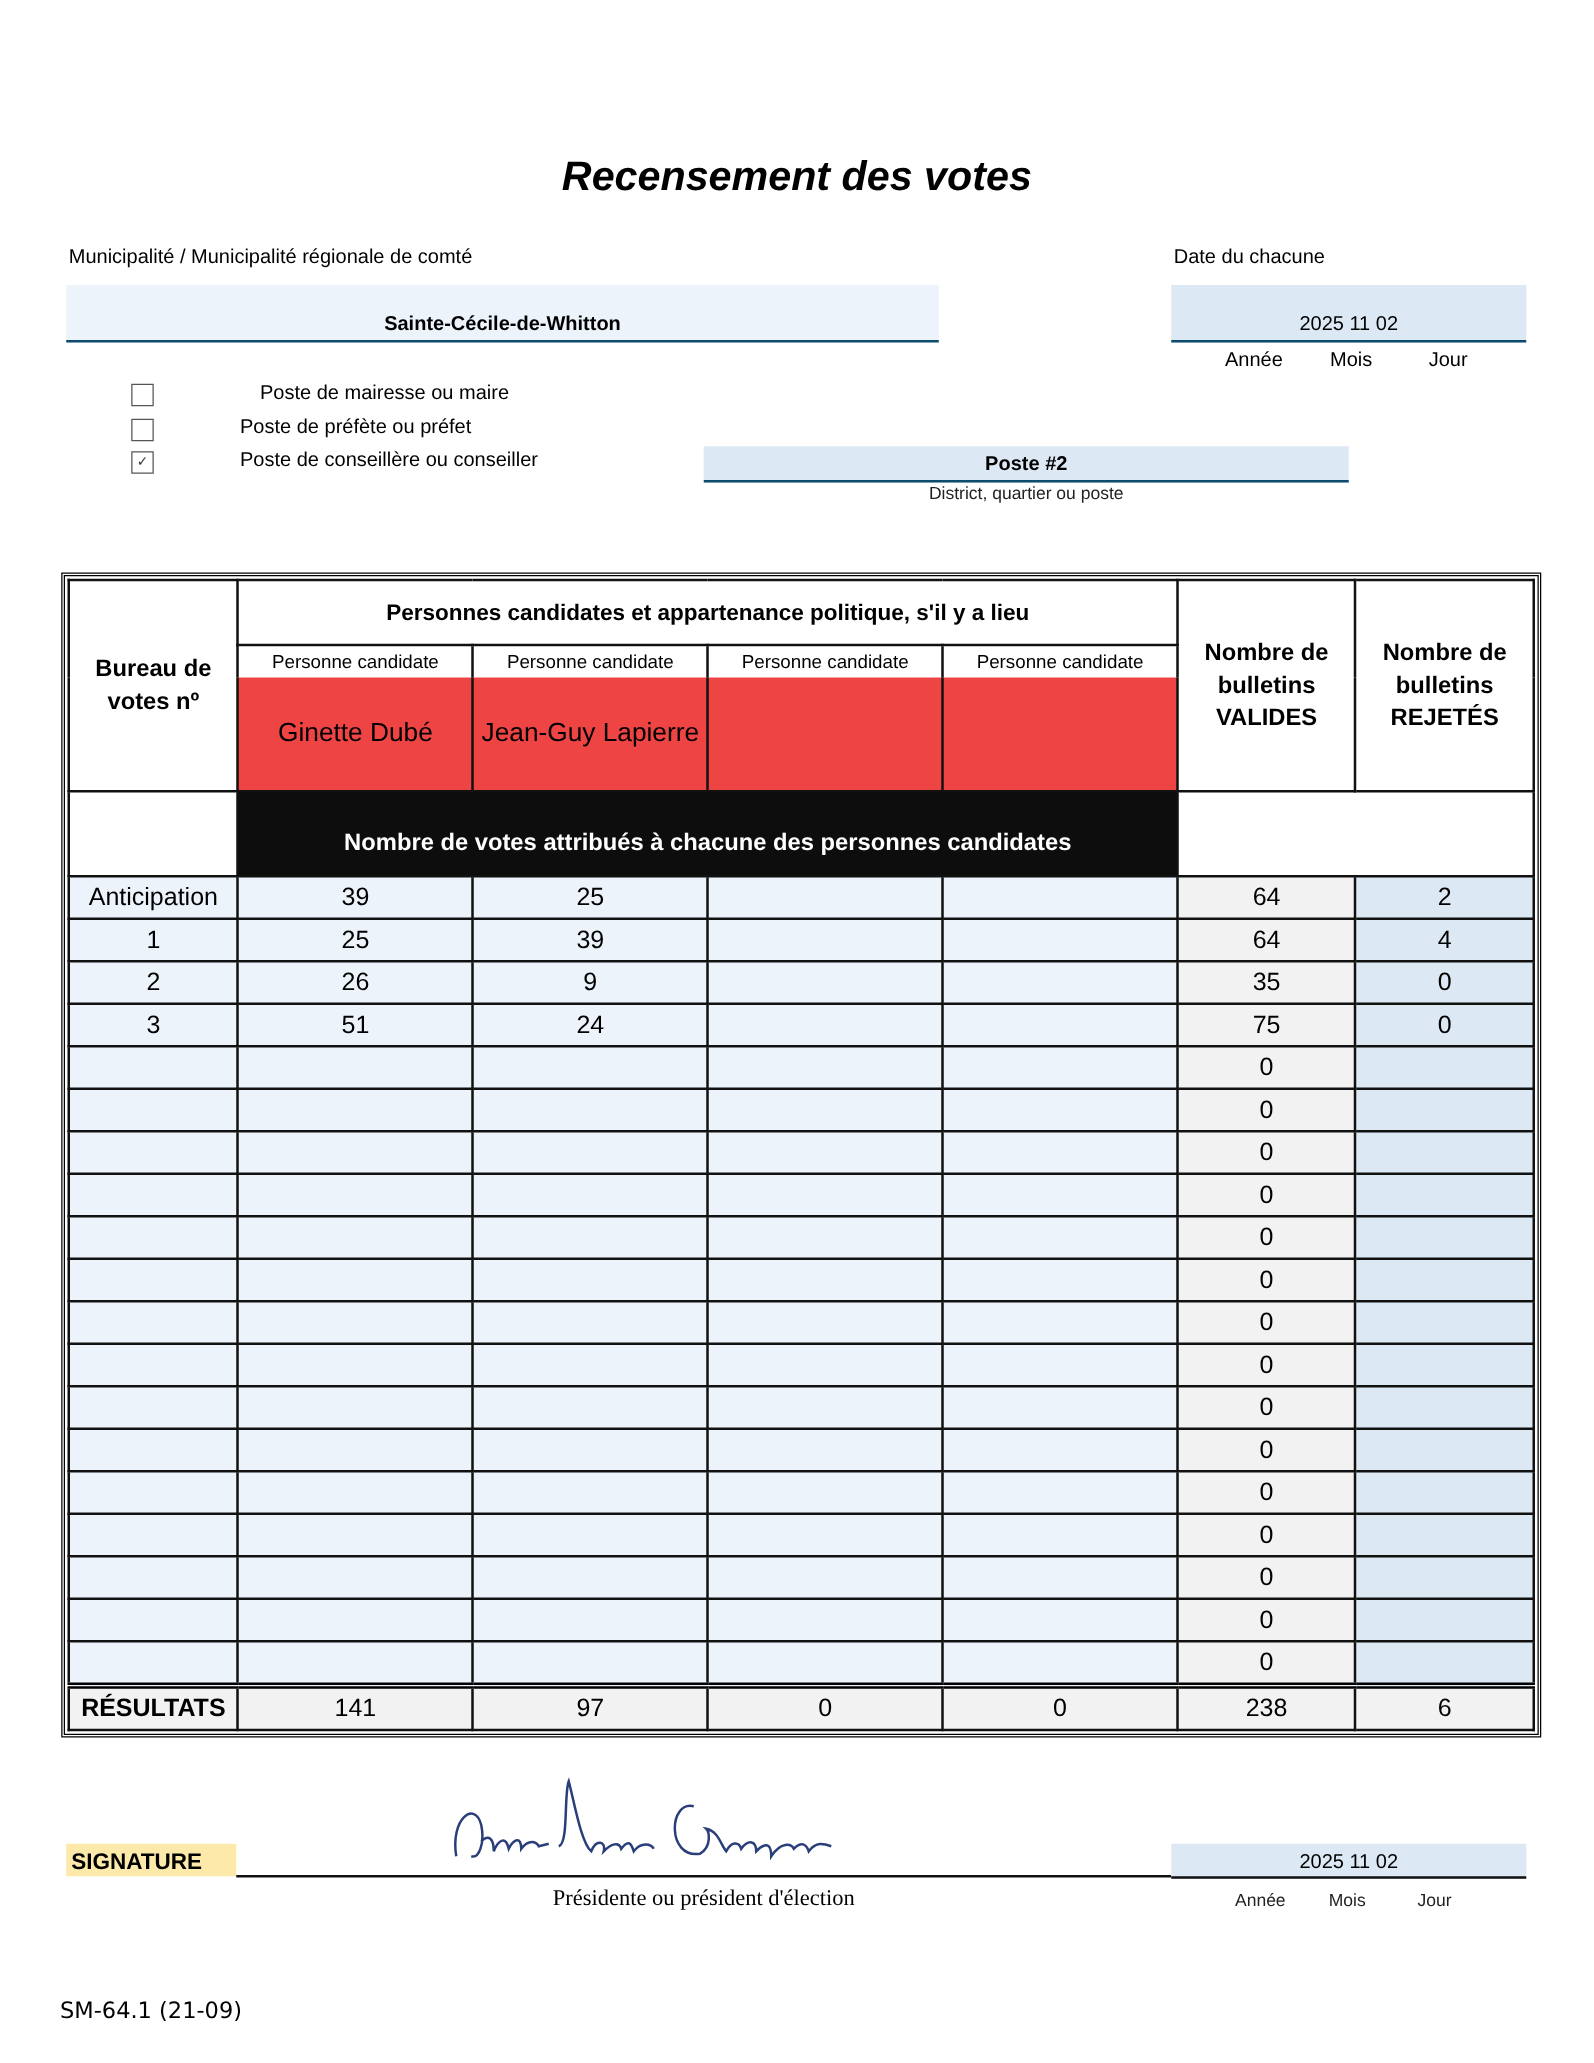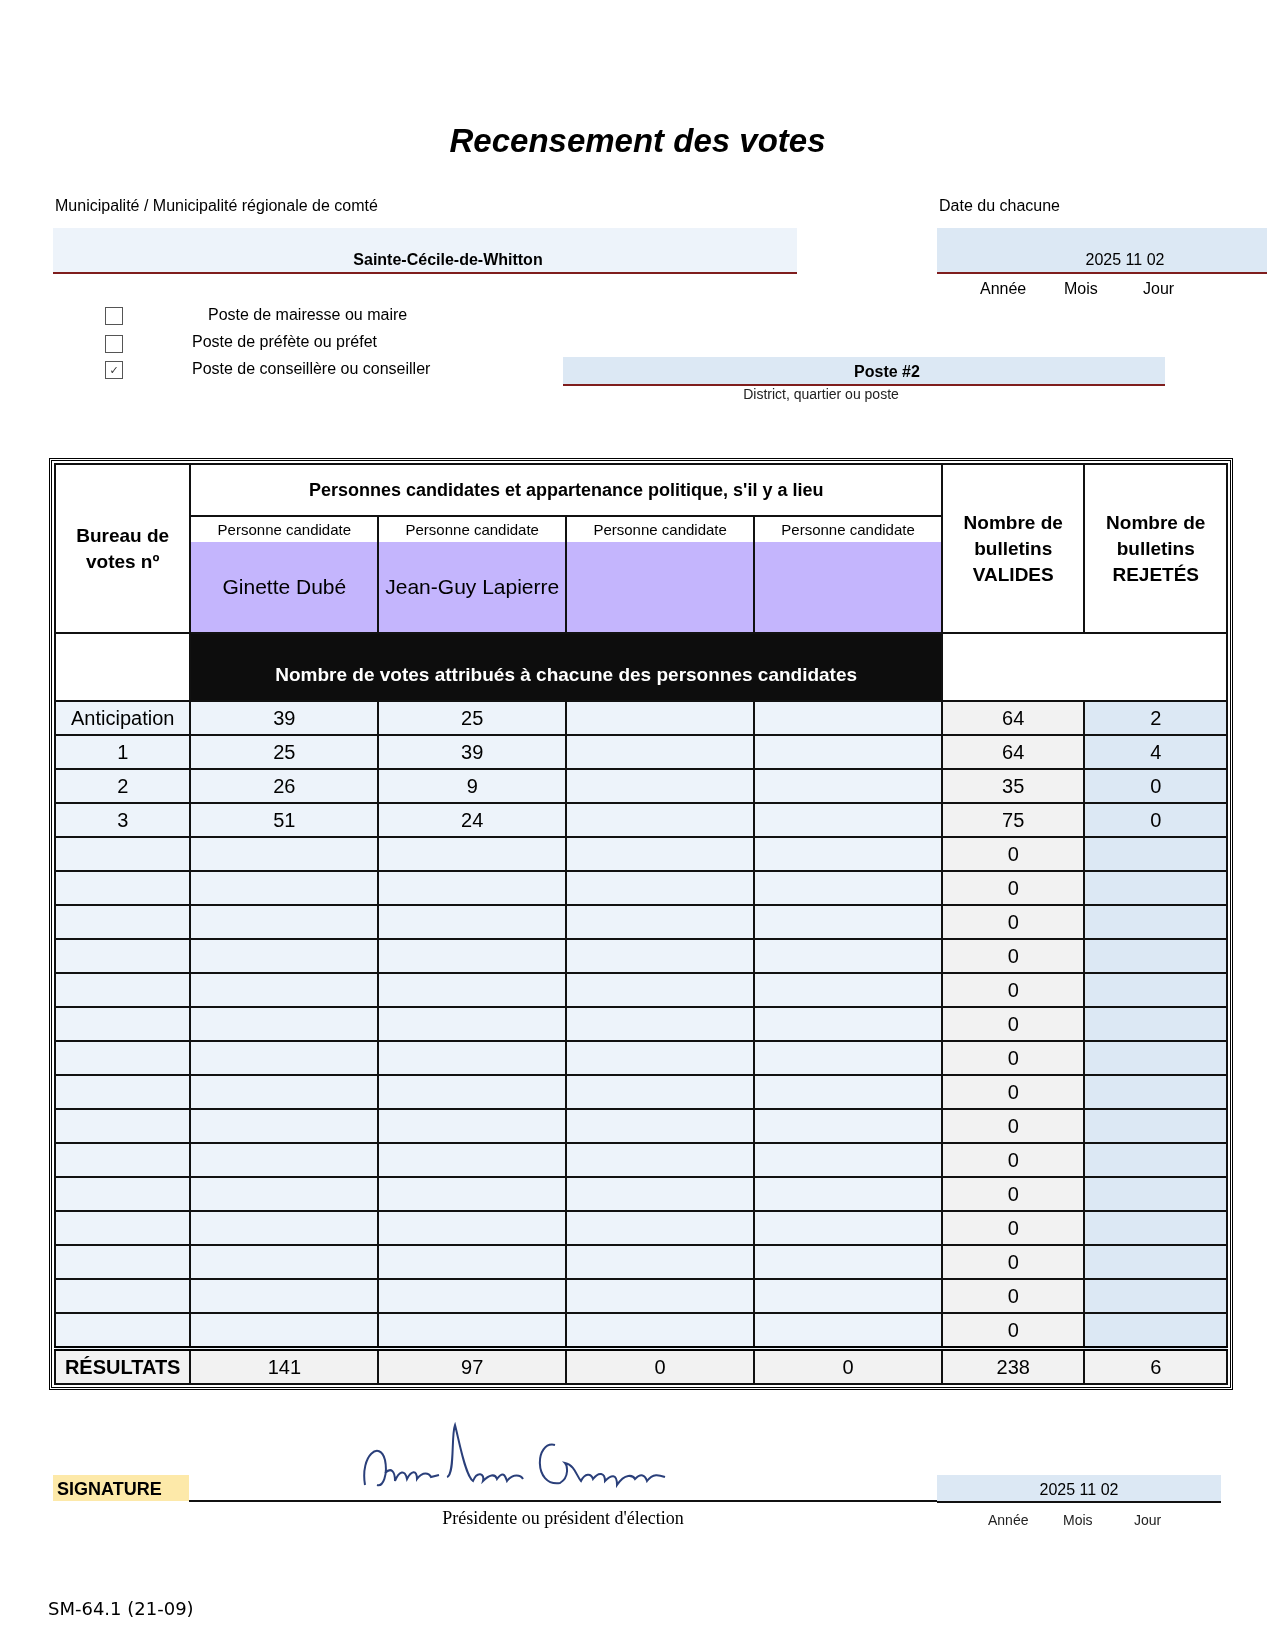--- a/index.html
+++ b/index.html
@@ -7,7 +7,7 @@
   .abs { position: absolute; }
   .title { left: 0; width: 1275px; top: 122px; text-align: center; font-size: 33px; font-weight: bold; font-style: italic; }
   .lbl { font-size: 16px; }
-  .field { background: #e8f0f8; border-bottom: 2px solid #7f1d1d; text-align: center; font-size: 16px; padding-left: 46px; }
+  .field { background: #e8f0f8; border-bottom: 2px solid #0c4a6e; text-align: center; font-size: 16px; }
   .muni-field { left: 53px; top: 228px; width: 698px; height: 44px; line-height: 64px; font-weight: bold; background: #edf3fa; }
   .date-field { left: 937px; top: 228px; width: 284px; height: 44px; line-height: 64px; background: #dce8f4; }
   .date-sub { top: 280px; font-size: 16px; }

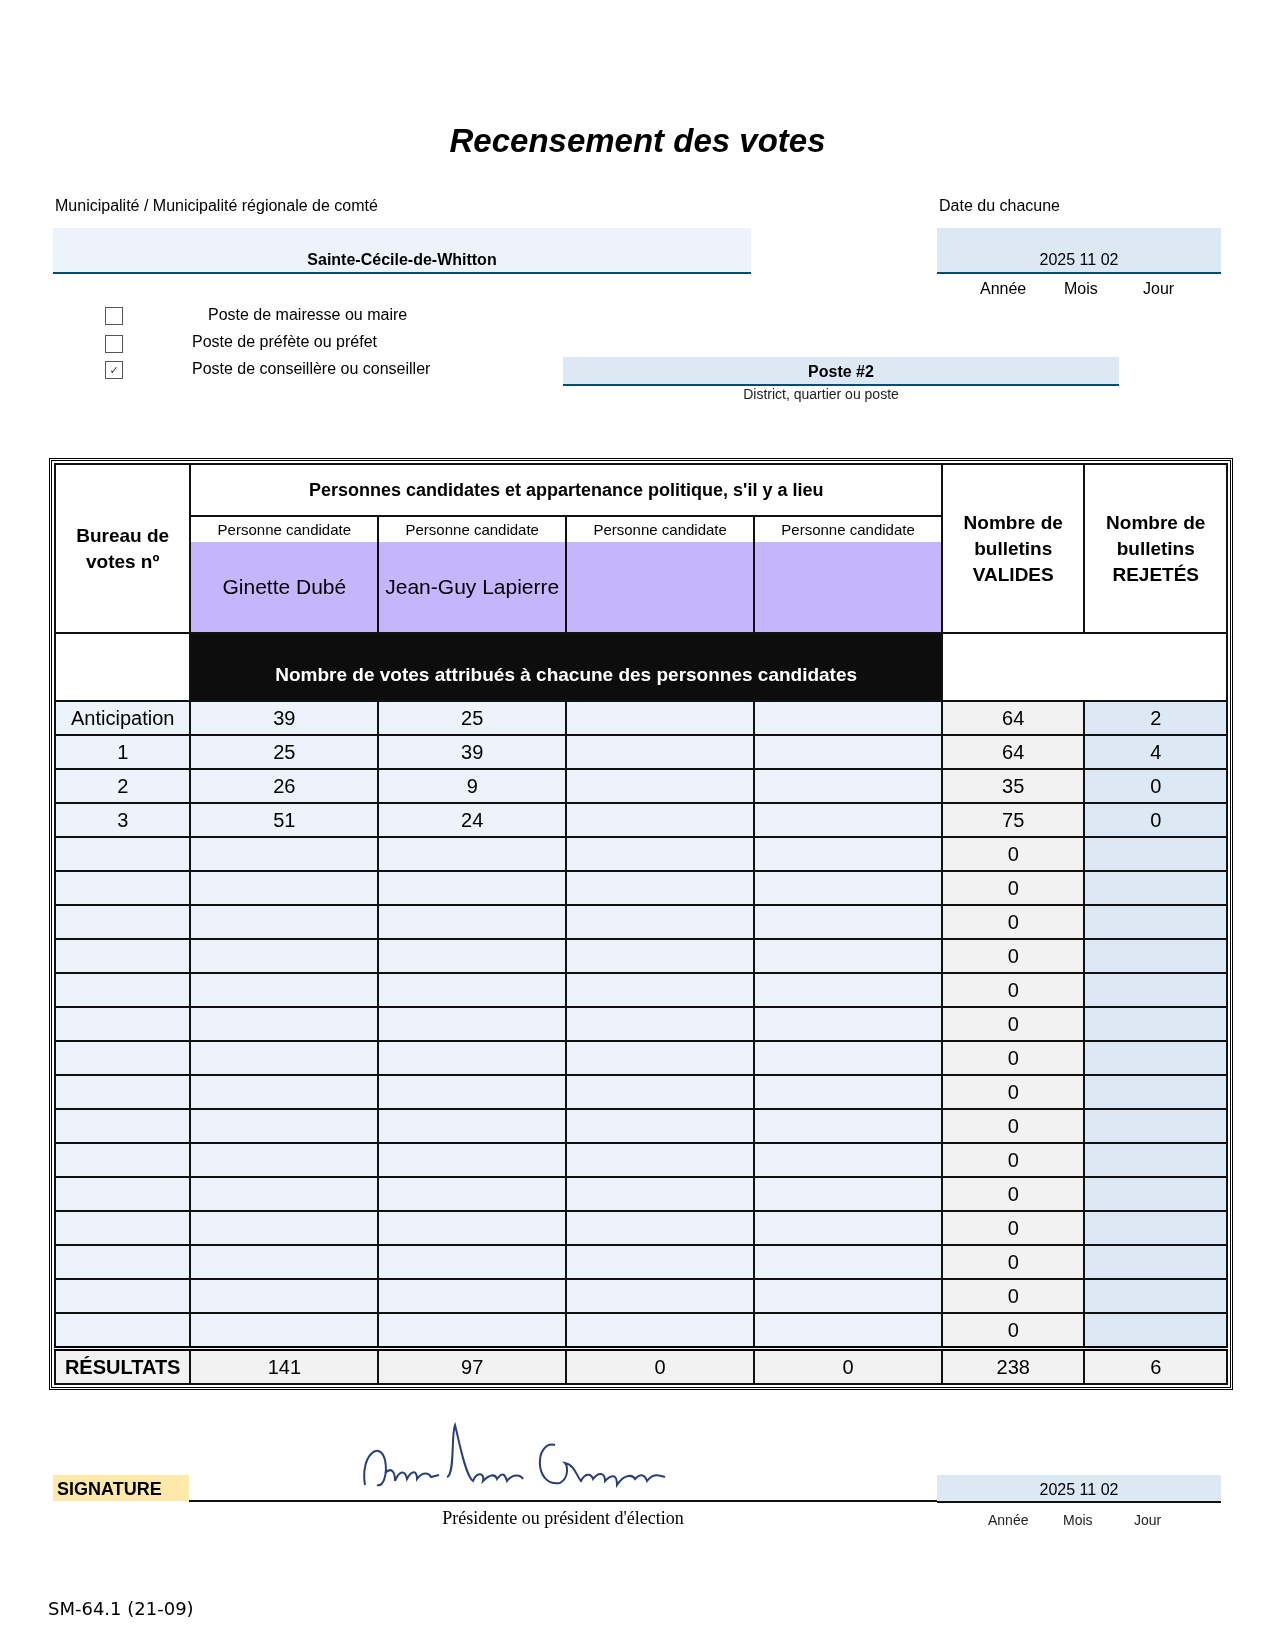--- a/index.html
+++ b/index.html
@@ -12,7 +12,7 @@
   .date-field { left: 937px; top: 228px; width: 284px; height: 44px; line-height: 64px; background: #dce8f4; }
   .date-sub { top: 280px; font-size: 16px; }
   .cb { width: 16px; height: 16px; border: 1px solid #555; background: #fff; font-size: 11px; text-align: center; line-height: 16px; color: #333; }
-  .poste-field { left: 563px; top: 357px; width: 556px; height: 27px; line-height: 30px; font-weight: bold; background: #dce8f4; }
+  .poste-field { left: 563px; top: 357px; width: 516px; height: 27px; line-height: 30px; font-weight: bold; background: #dce8f4; }
   .poste-sub { left: 563px; width: 516px; top: 386px; font-size: 14px; text-align: center; color: #222; }
 
   .tbl-wrap { left: 49px; top: 458px; width: 1174px; border: 3px double #000; padding: 2px; }

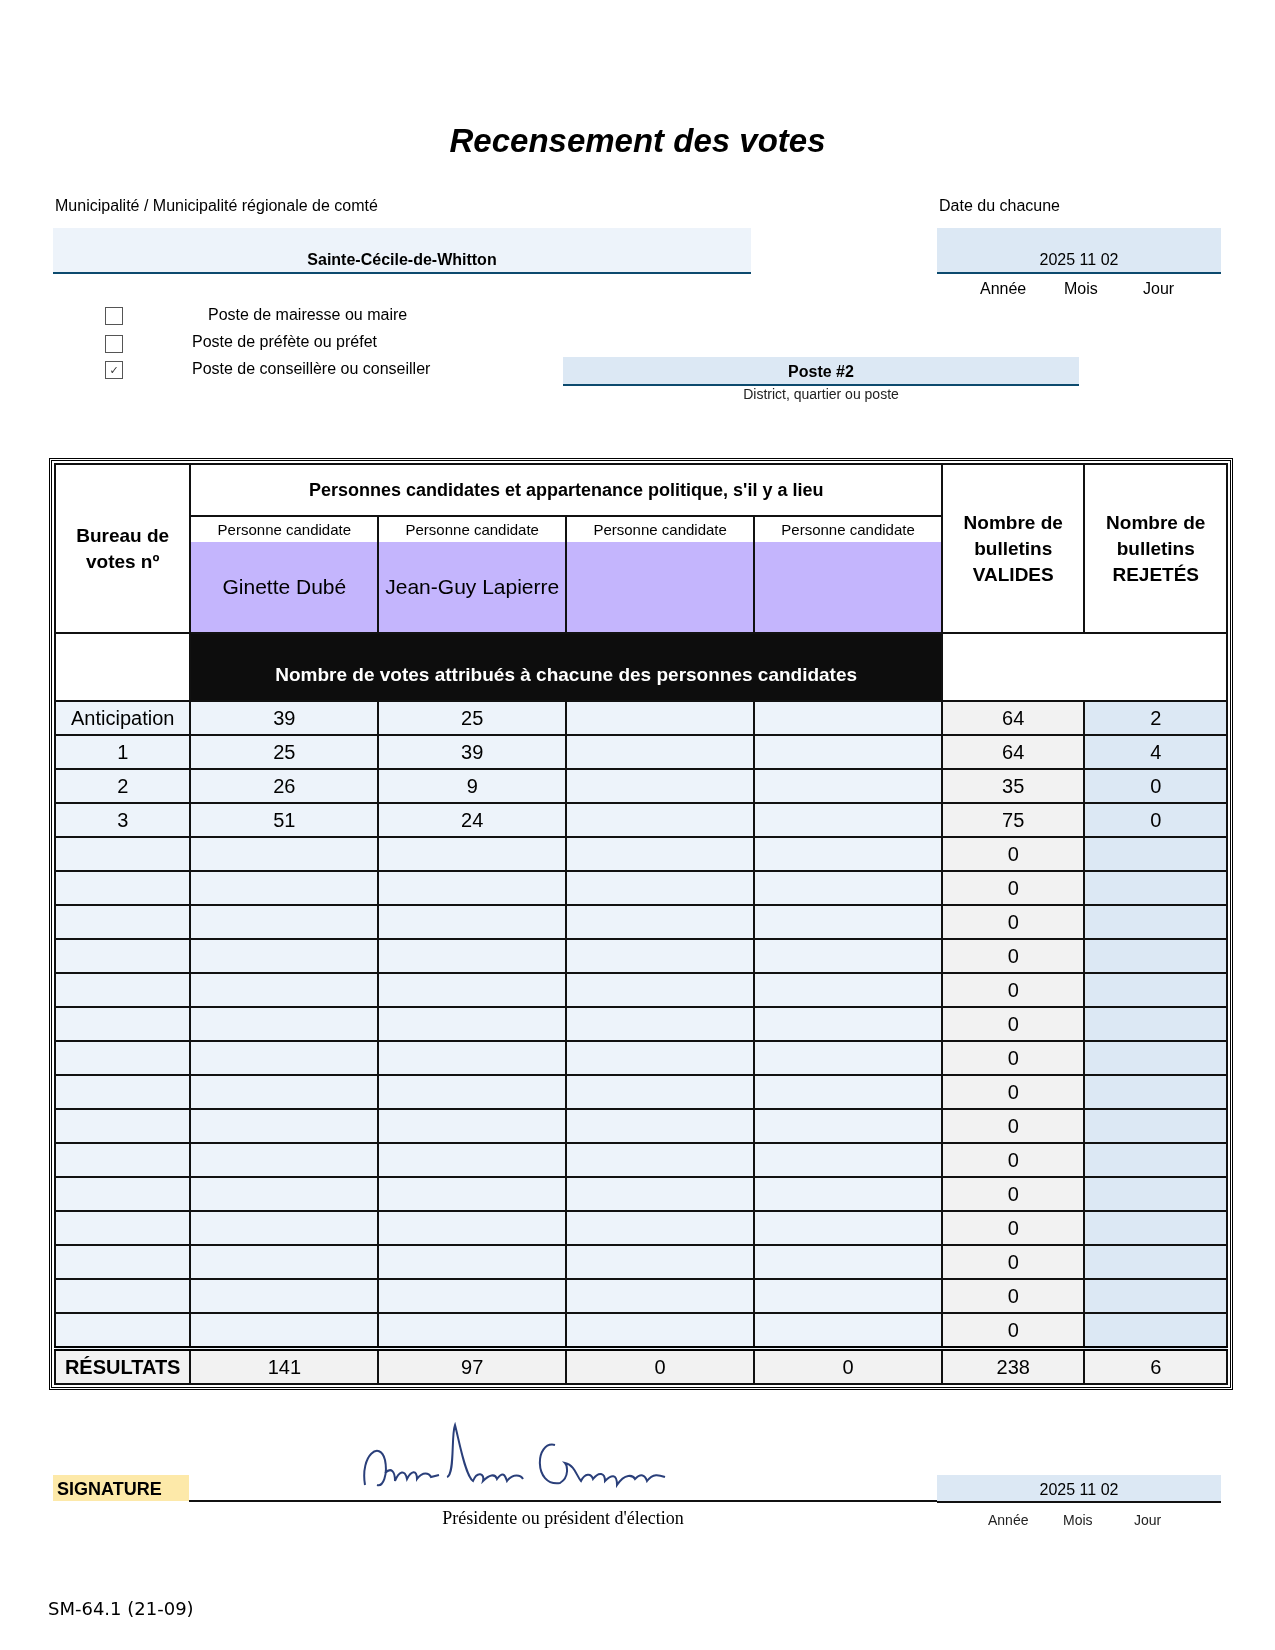--- a/index.html
+++ b/index.html
@@ -21,7 +21,7 @@
   .hdr-main { font-weight: bold; font-size: 18px; height: 50px; }
   .hdr-side { font-weight: bold; font-size: 19px; line-height: 26px; }
   .hdr-cand { font-size: 15px; height: 25px; border-bottom: none; text-align: center; }
-  .cand-name { background: #c4b5fd; height: 90px; font-size: 21px; border-top: none; }
+  .cand-name { background: #ef4444; height: 90px; font-size: 21px; border-top: none; }
   .black-band { background: #0d0d0d; color: #fff; font-weight: bold; font-size: 19px; height: 52px; vertical-align: bottom; padding-bottom: 14px; }
   .c-light { background: #edf3fa; }
   .c-gray { background: #f2f2f2; }

